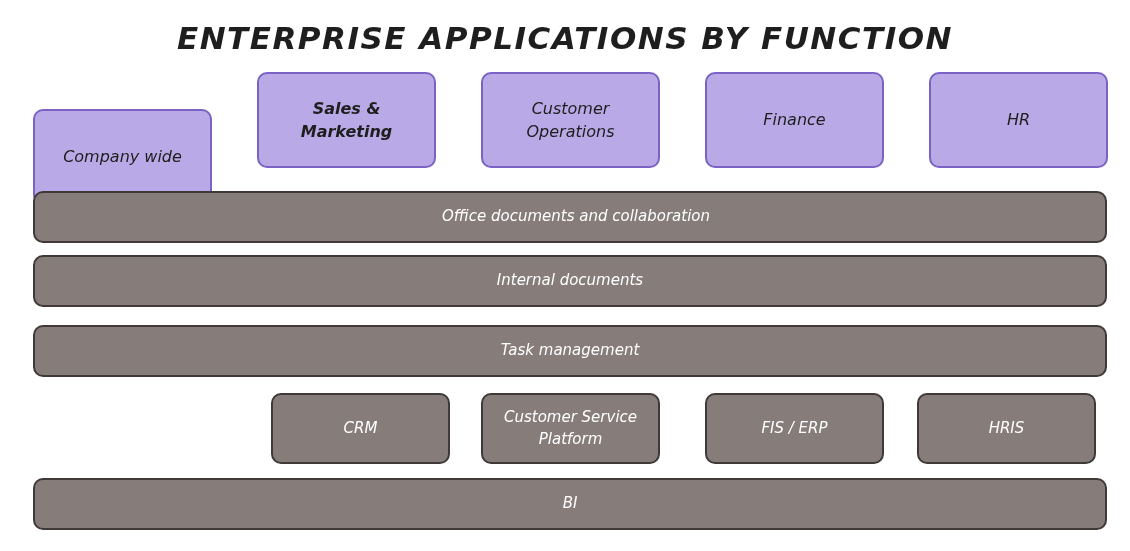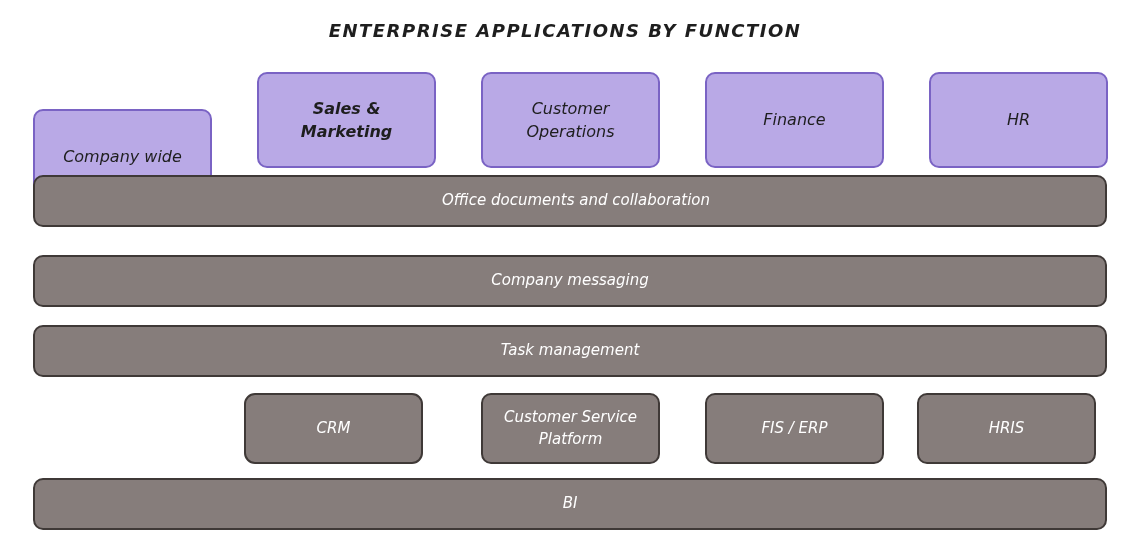--- a/index.html
+++ b/index.html
@@ -22,7 +22,7 @@
     left: 0;
     width: 1130px;
     text-align: center;
-    font-size: 18px;
+    font-size: 31px;
     font-weight: 700;
     letter-spacing: 1.5px;
     color: #1e1e1e;

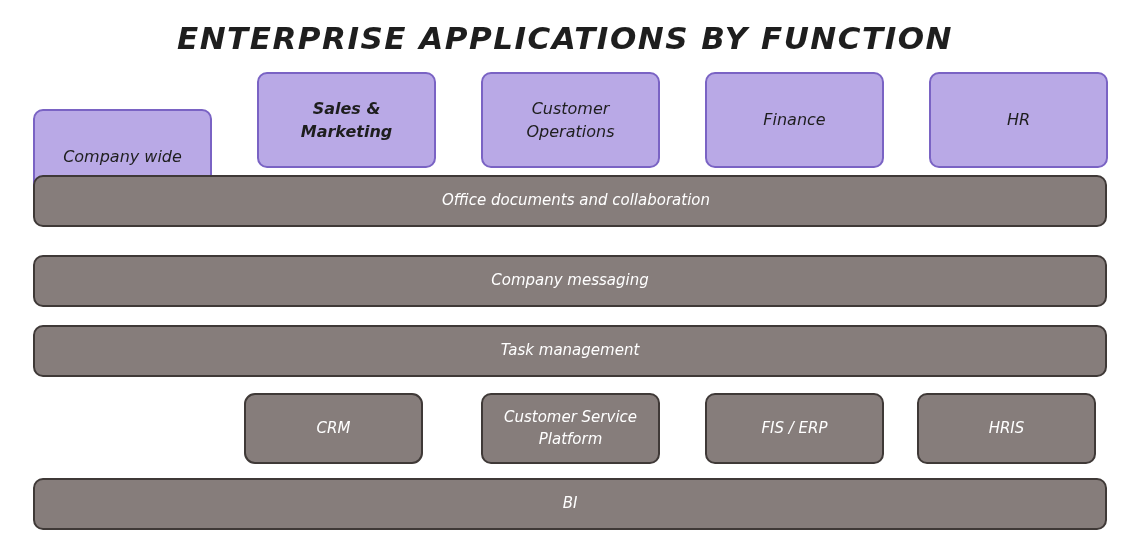--- a/index.html
+++ b/index.html
@@ -93,7 +93,7 @@
     <span>HR</span>
   </div>
 
-  <div class="box layer" style="top:175px;padding-left:12px;">
+  <div class="box layer" style="top:191px;padding-left:12px;">
     <span>Office documents and collaboration</span>
   </div>
   <div class="box layer" style="top:255px;">

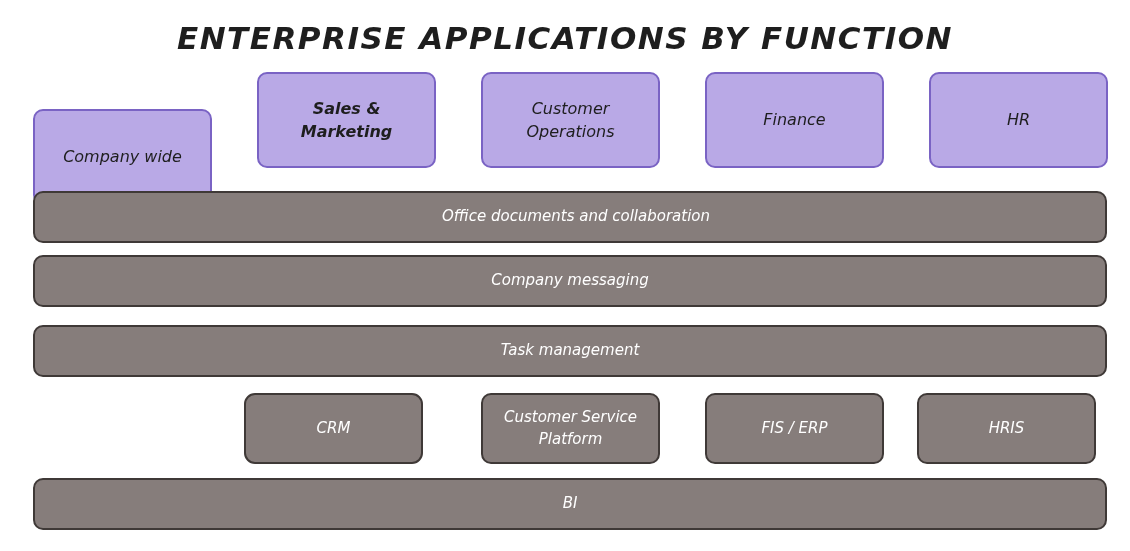--- a/index.html
+++ b/index.html
@@ -97,7 +97,7 @@
     <span>Office documents and collaboration</span>
   </div>
   <div class="box layer" style="top:255px;">
-    <span>Company messaging</span>
+    <span>Internal documents</span>
   </div>
   <div class="box layer" style="top:325px;">
     <span>Task management</span>

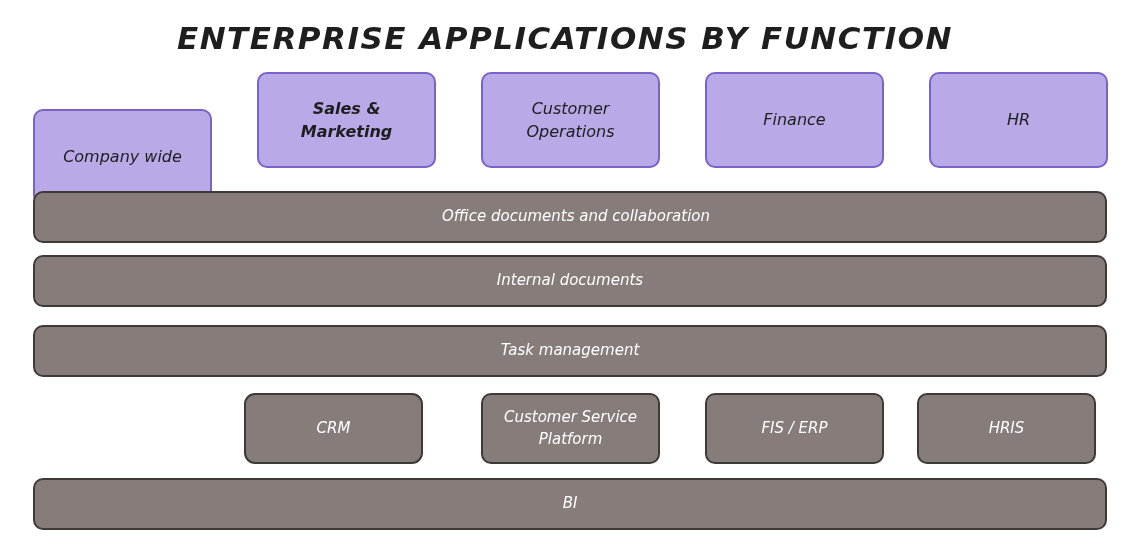--- a/index.html
+++ b/index.html
@@ -103,7 +103,7 @@
     <span>Task management</span>
   </div>
 
-  <div class="box app" style="left:244px;border-radius:11px;">
+  <div class="box app" style="left:271px;">
     <span>CRM</span>
   </div>
   <div class="box app" style="left:481px;">

